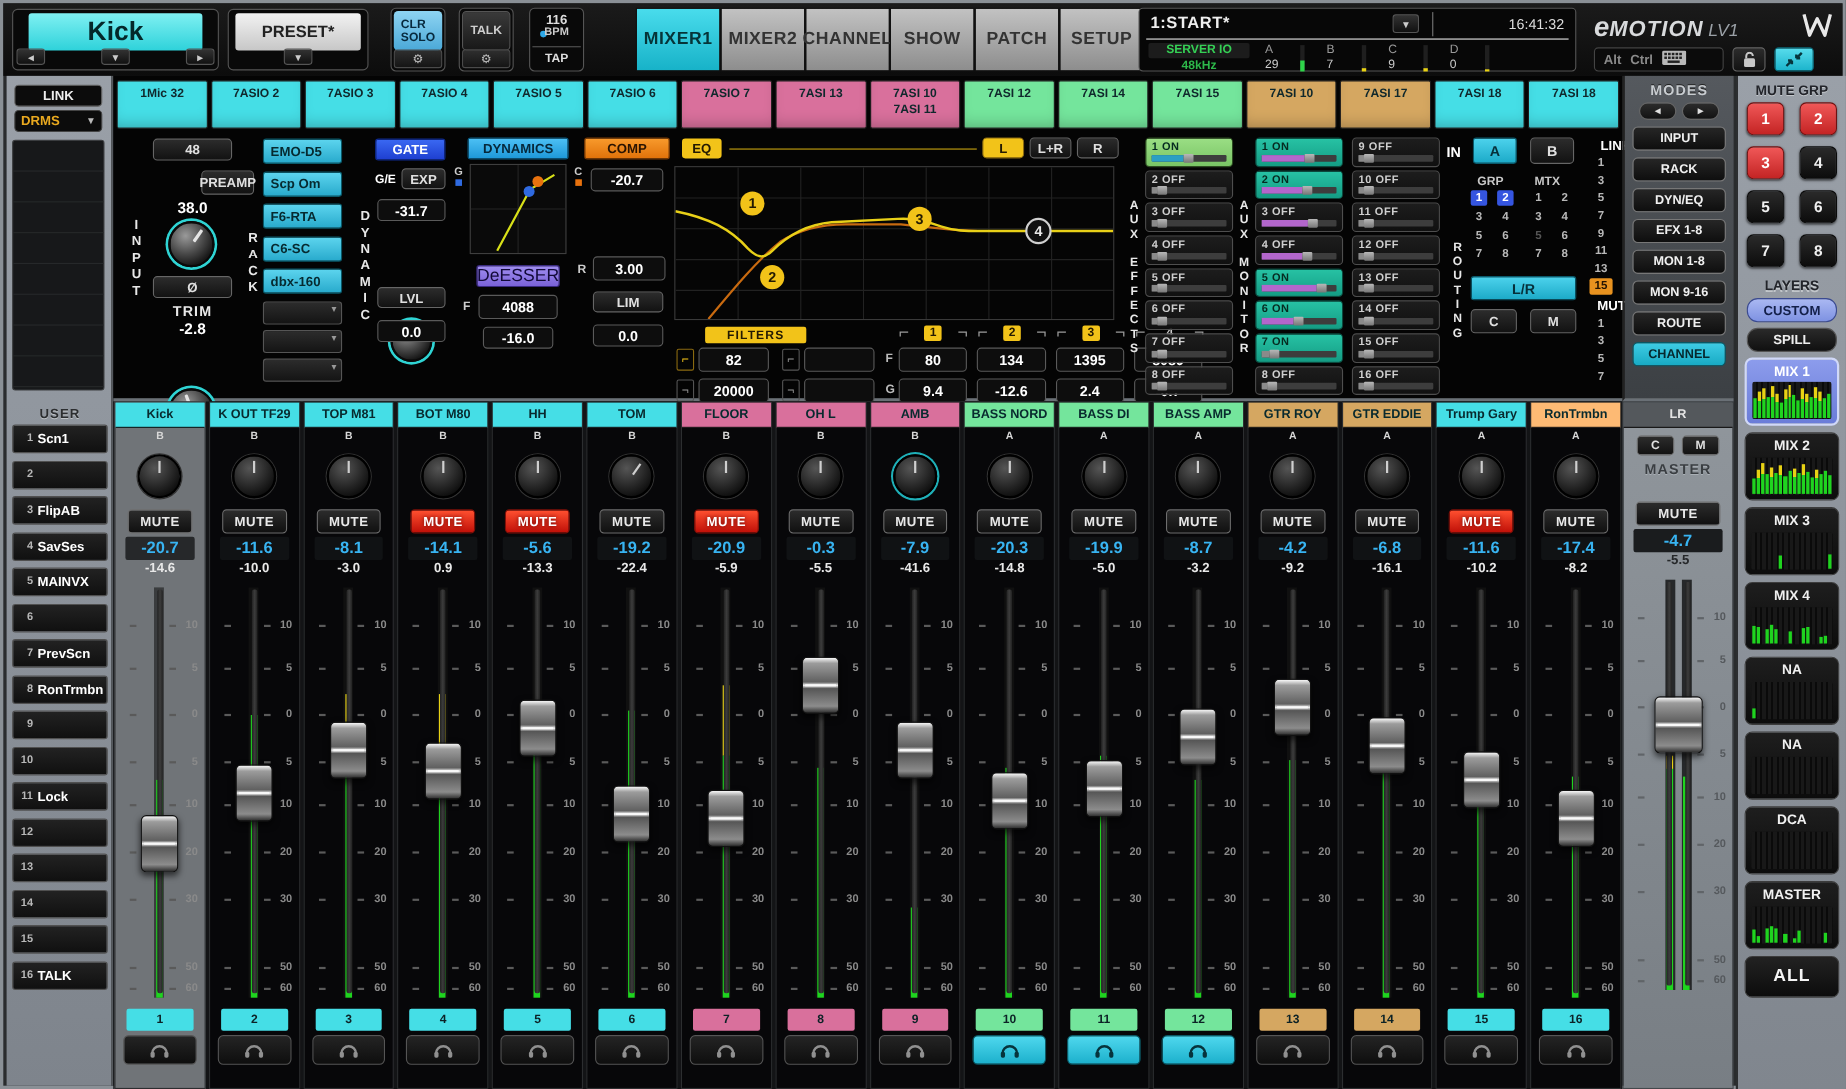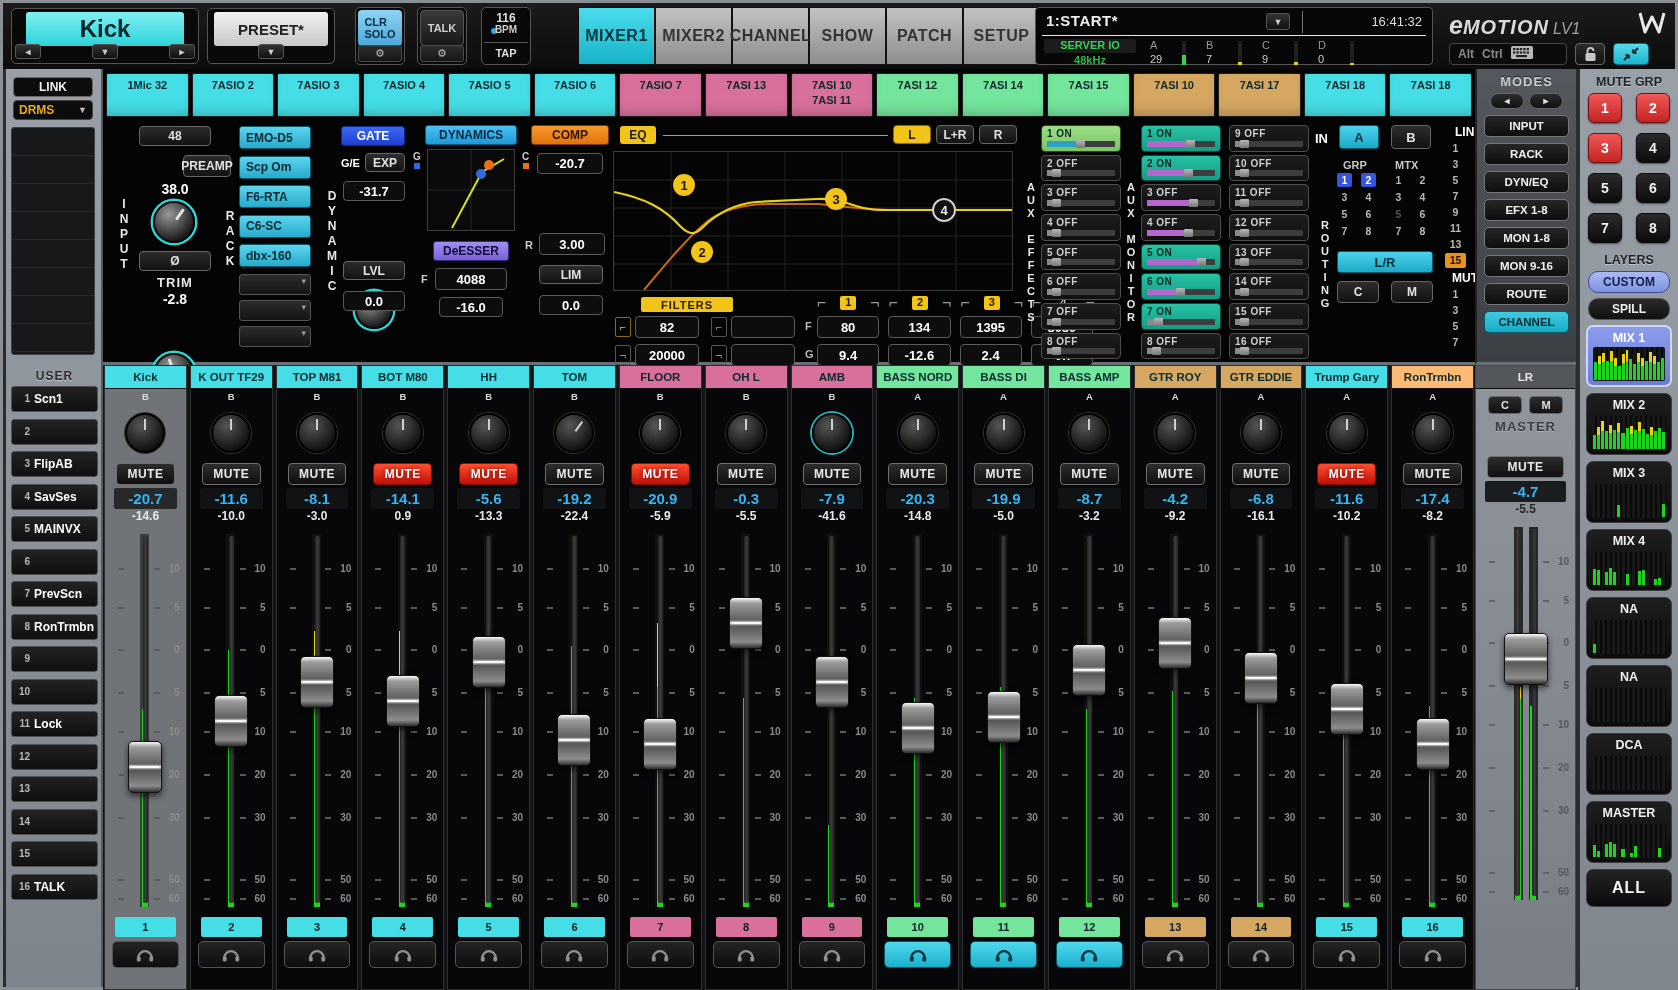--- a/index.html
+++ b/index.html
@@ -479,7 +479,7 @@
           <circle cx="61" cy="15" r="5" fill="#e8720e"></circle>
       </svg>
     </div>
-    <div class="abs" style="left:330px; top:172px; width:76px; height:20px; background:linear-gradient(#a08ef0,#7a62d8); border:1px solid #3a2a80; border-radius:3px; color:#120a38; font-weight:bold; font-size:12px; display:flex; align-items:center; justify-content:center;">DeESSER</div>
+    <div class="abs" style="left:330px; top:172px; width:76px; height:20px; background:linear-gradient(#a08ef0,#7a62d8); border:1px solid #3a2a80; border-radius:3px; color:#120a38; font-weight:normal; font-size:16px; display:flex; align-items:center; justify-content:center;">DeESSER</div>
     <div class="abs" style="left:318px; top:204px; color:#ccc; font-size:11px; font-weight:bold;">F</div>
     <div class="fld abs" style="left:332px; top:199px; width:72px; height:22px;">4088</div>
     <div class="fld abs" style="left:336px; top:228px; width:64px; height:20px;">-16.0</div>

